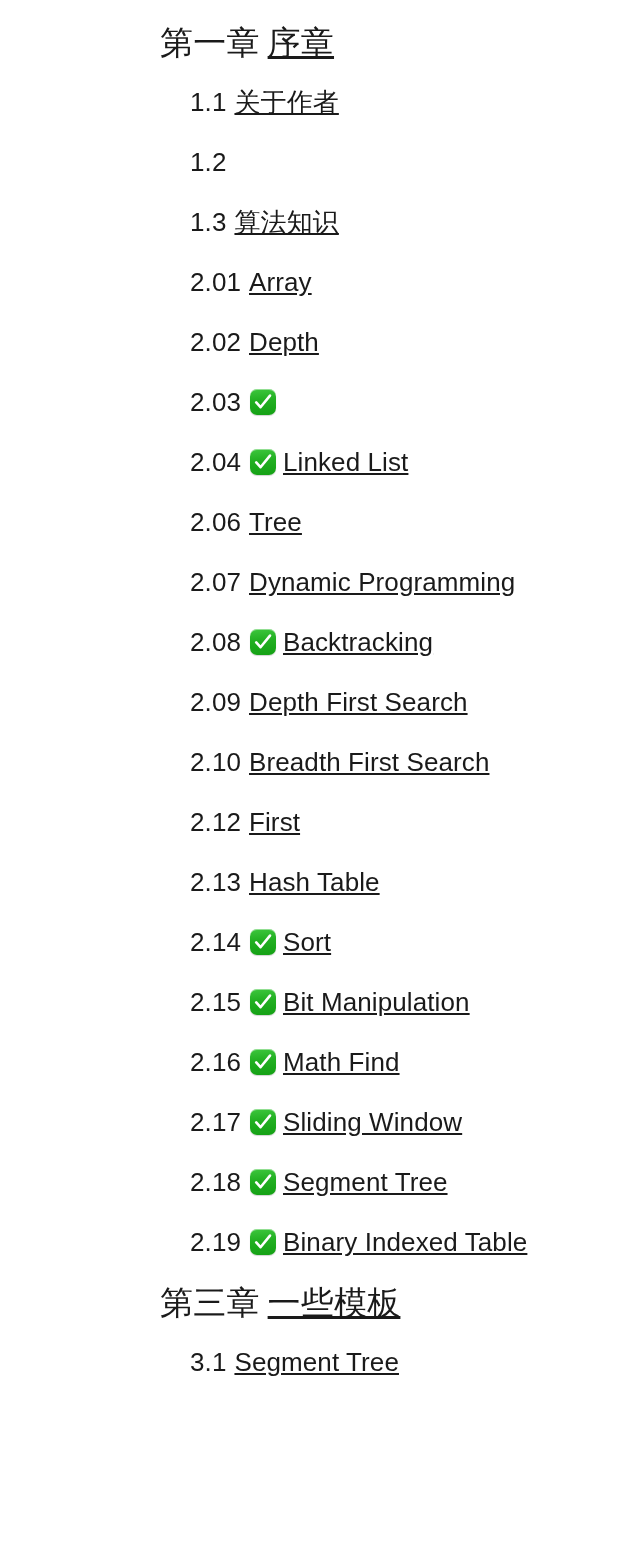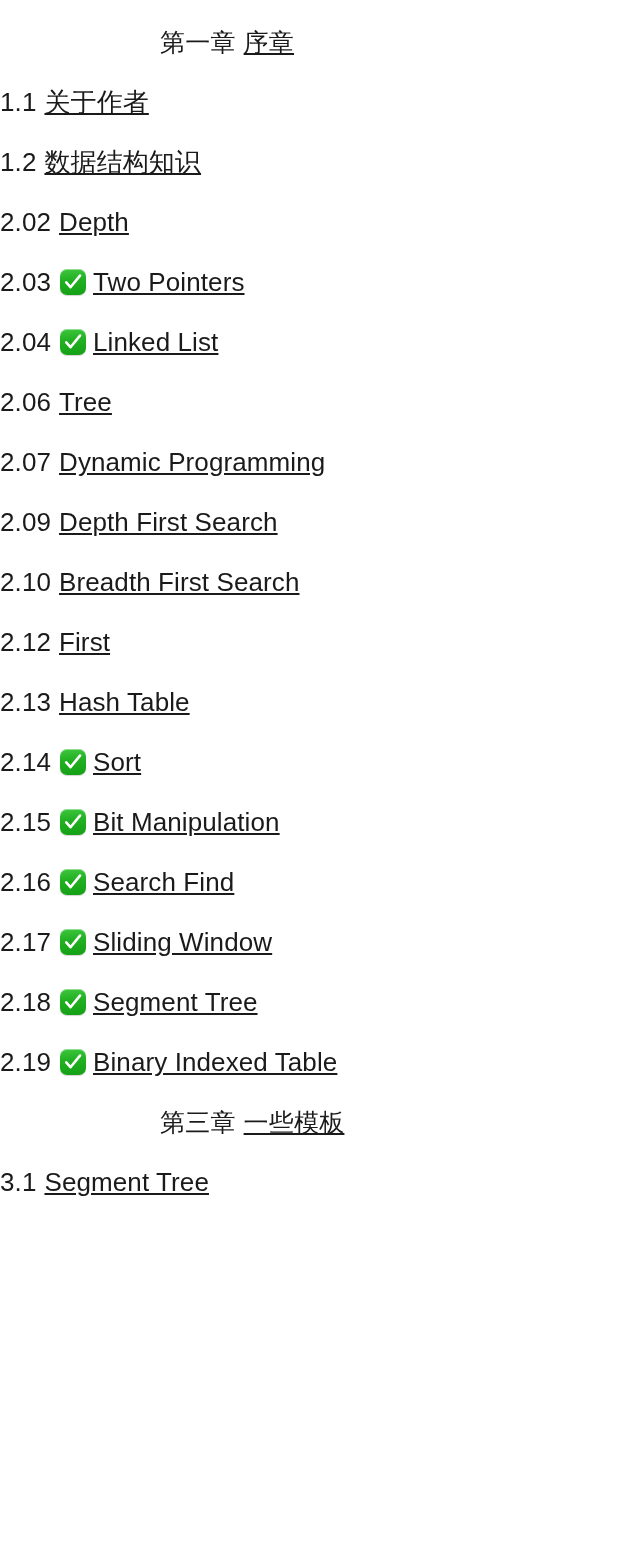--- a/index.html
+++ b/index.html
@@ -33,7 +33,7 @@
     padding-left: 160px;
   }
   .toc-row.level-chapter .row-text {
-    font-size: 25px;
+    font-size: 33px;
     line-height: 1;
     letter-spacing: 0.2px;
   }

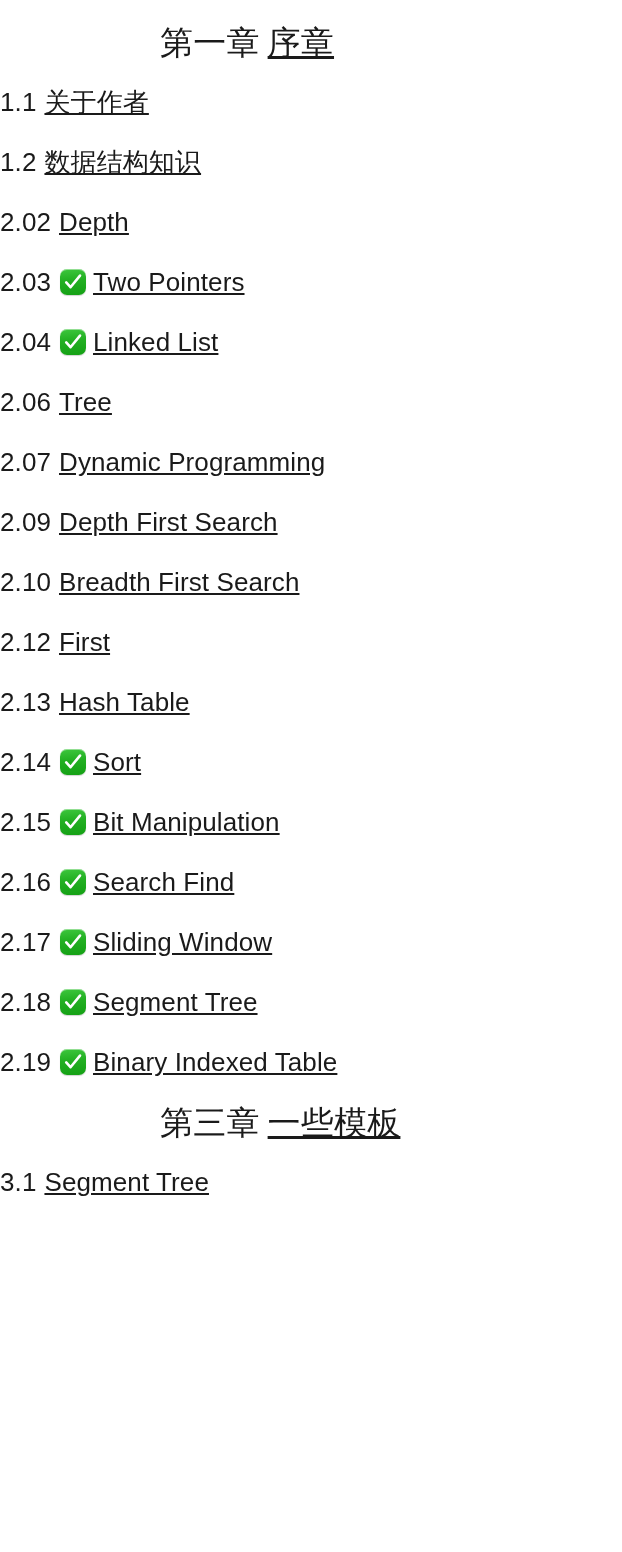--- a/index.html
+++ b/index.html
@@ -40,6 +40,7 @@
 
   
   .toc-row.level-section {
+    padding-left: 190px;
   }
   .toc-row.level-section .row-text {
     font-size: 26px;

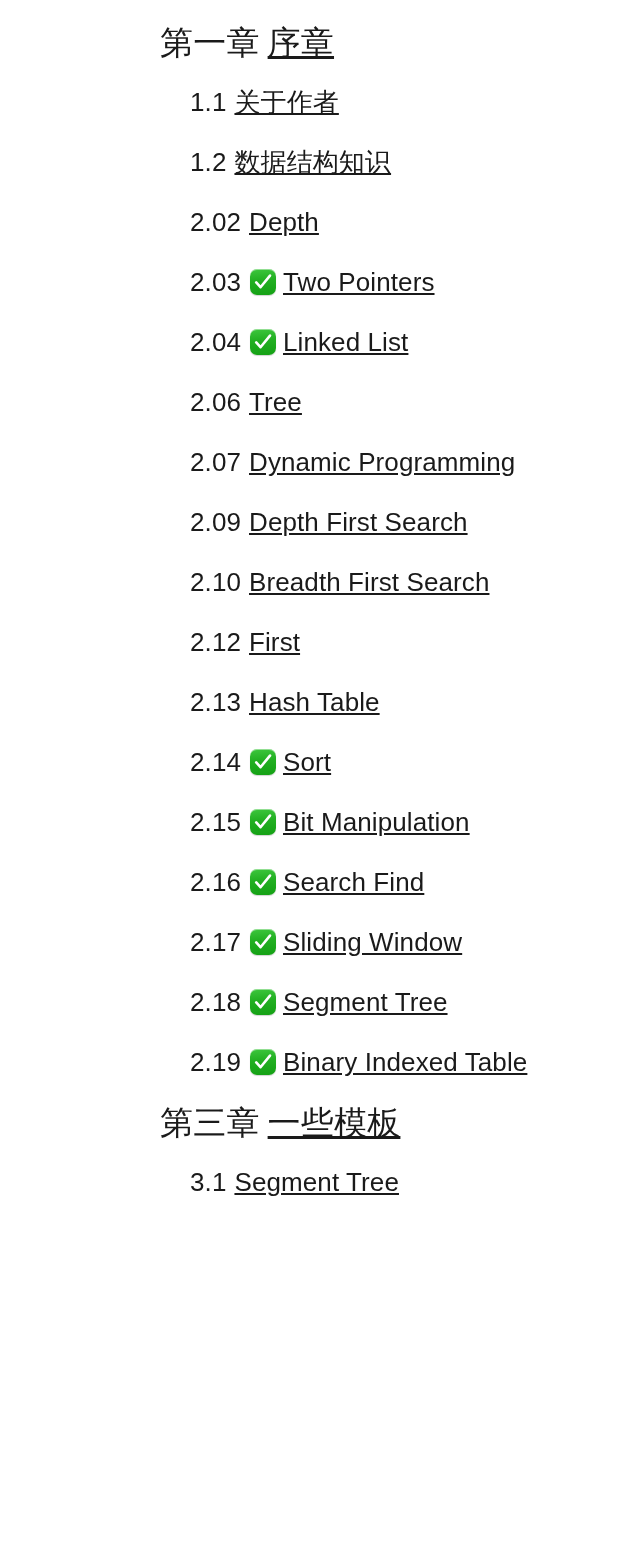--- a/index.html
+++ b/index.html
@@ -113,7 +113,6 @@
       <div class="row-inner row-text">
         <span class="row-num">1.2</span>
         <span class="gap"></span>
-        <span class="row-label">数据结构知识</span>
       </div>
     </div>
     <div class="toc-row level-section">

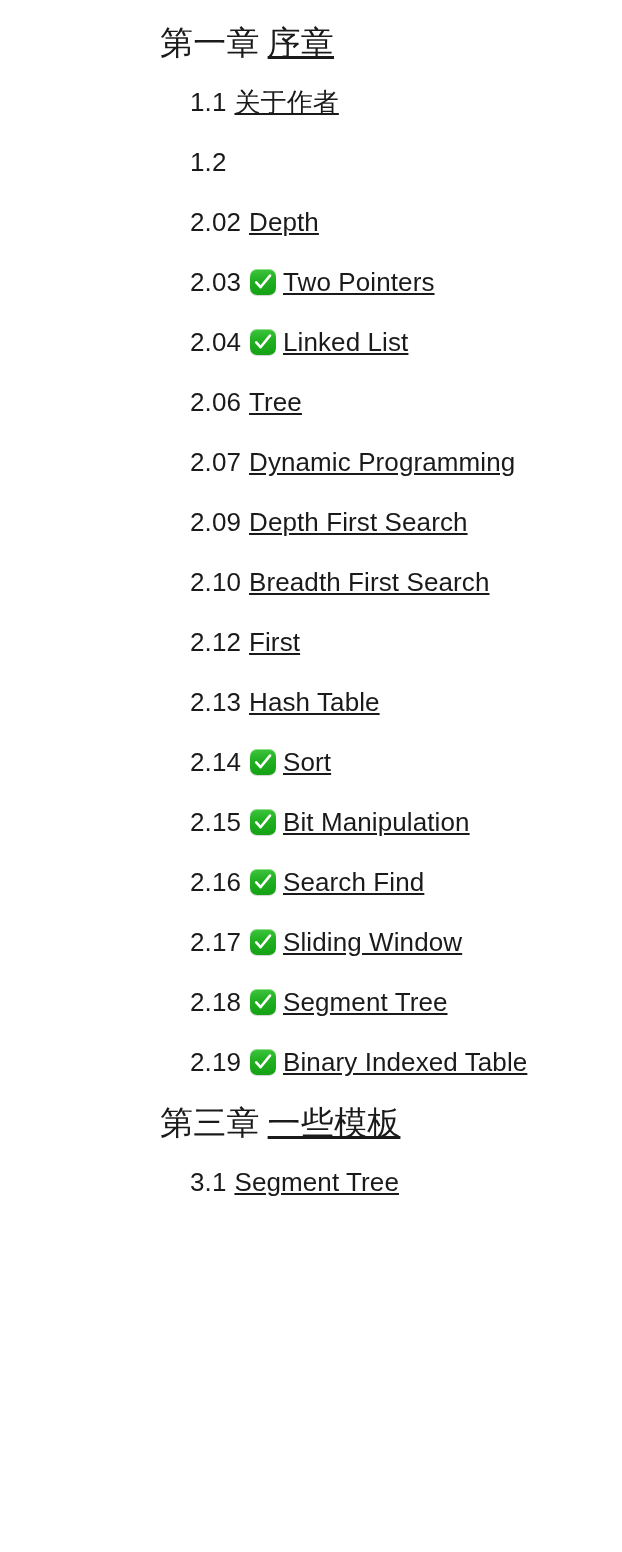--- a/index.html
+++ b/index.html
@@ -117,6 +117,13 @@
     </div>
     <div class="toc-row level-section">
       <div class="row-inner row-text">
+        <span class="row-num">1.3</span>
+        <span class="gap"></span>
+        <span class="row-label">算法知识</span>
+      </div>
+    </div>
+    <div class="toc-row level-section">
+      <div class="row-inner row-text">
         <span class="row-num">2.02</span>
         <span class="gap"></span>
         <span class="row-label">Depth</span>

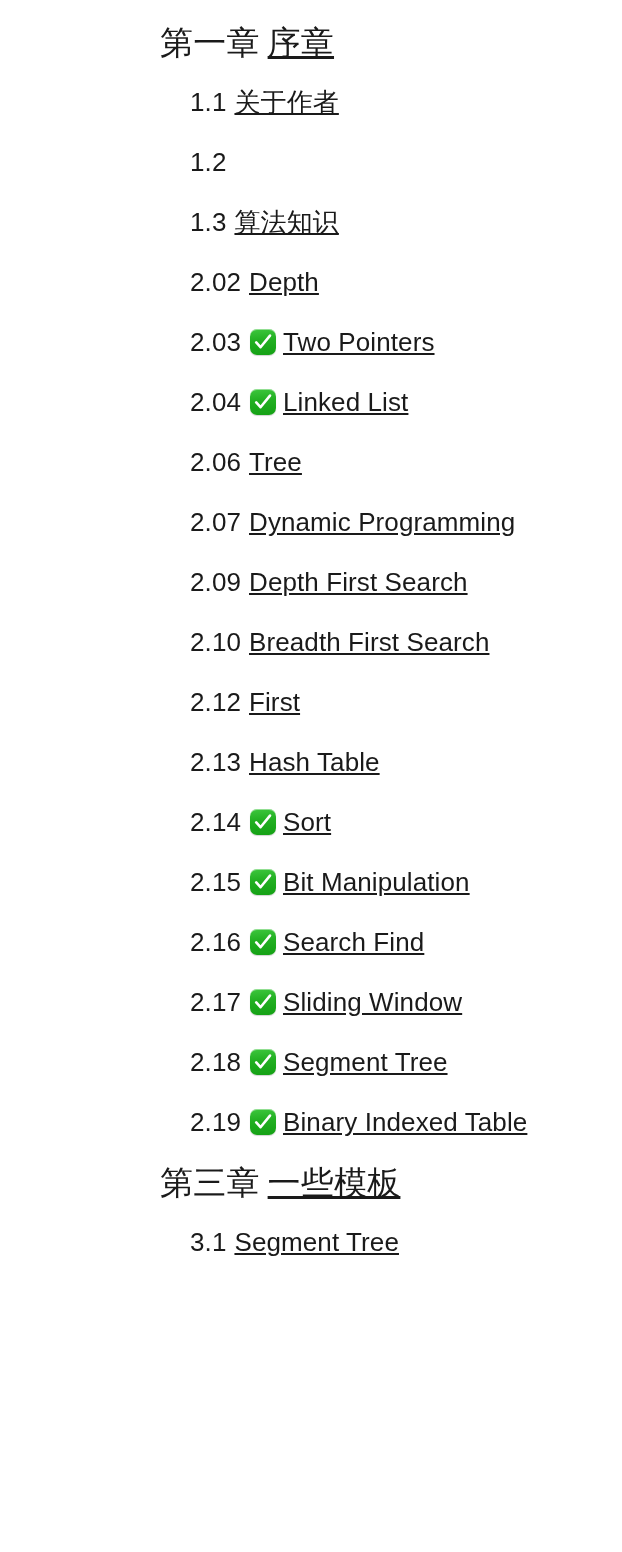--- a/index.html
+++ b/index.html
@@ -124,6 +124,13 @@
     </div>
     <div class="toc-row level-section">
       <div class="row-inner row-text">
+        <span class="row-num">2.01</span>
+        <span class="gap"></span>
+        <span class="row-label">Array</span>
+      </div>
+    </div>
+    <div class="toc-row level-section">
+      <div class="row-inner row-text">
         <span class="row-num">2.02</span>
         <span class="gap"></span>
         <span class="row-label">Depth</span>

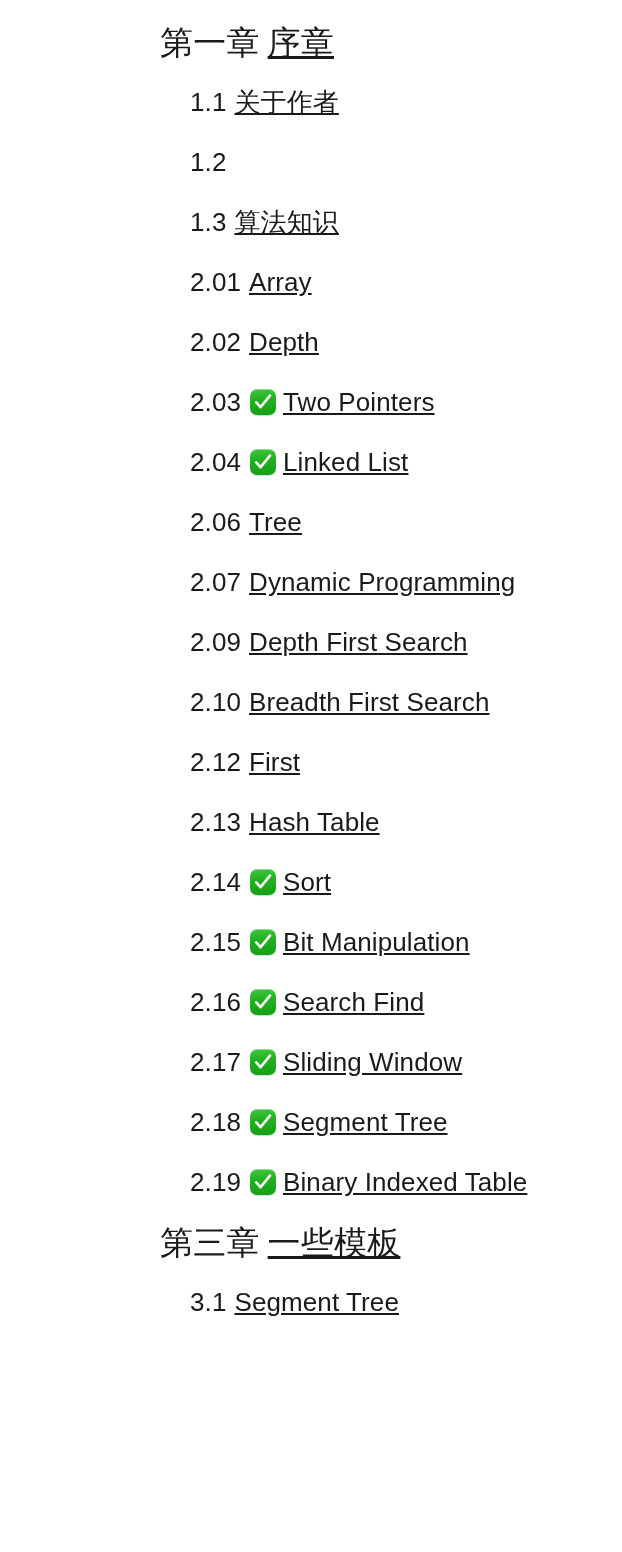--- a/index.html
+++ b/index.html
@@ -144,7 +144,6 @@
             <path d="M6.2 13.4 L10.5 18.2 L20.0 6.6" fill="none" stroke="#ffffff" stroke-width="2.6" stroke-linecap="round" stroke-linejoin="round"></path>
           </svg>
         </span>
-        <span class="row-label">Two Pointers</span>
       </div>
     </div>
     <div class="toc-row level-section">

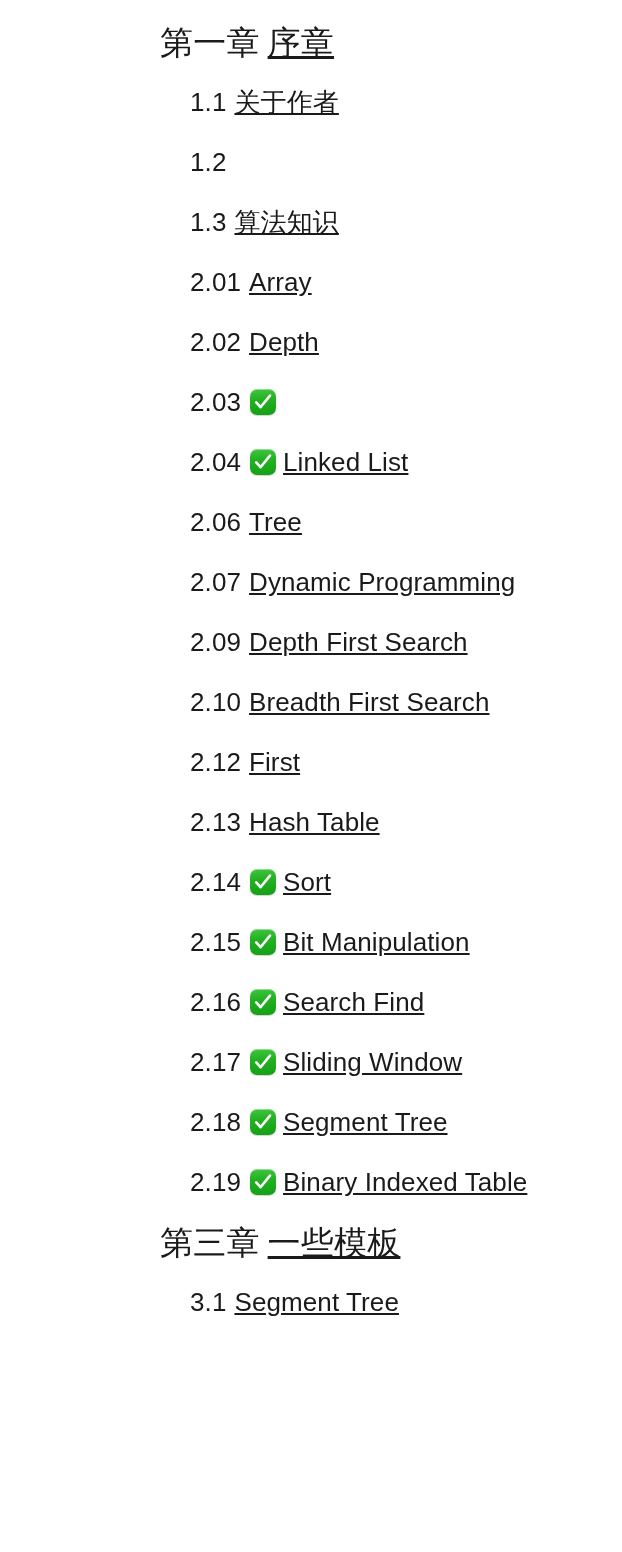--- a/index.html
+++ b/index.html
@@ -173,6 +173,17 @@
     </div>
     <div class="toc-row level-section">
       <div class="row-inner row-text">
+        <span class="row-num">2.08</span>
+        <span class="check-badge">
+          <svg viewBox="0 0 26 26">
+            <path d="M6.2 13.4 L10.5 18.2 L20.0 6.6" fill="none" stroke="#ffffff" stroke-width="2.6" stroke-linecap="round" stroke-linejoin="round"></path>
+          </svg>
+        </span>
+        <span class="row-label">Backtracking</span>
+      </div>
+    </div>
+    <div class="toc-row level-section">
+      <div class="row-inner row-text">
         <span class="row-num">2.09</span>
         <span class="gap"></span>
         <span class="row-label">Depth First Search</span>

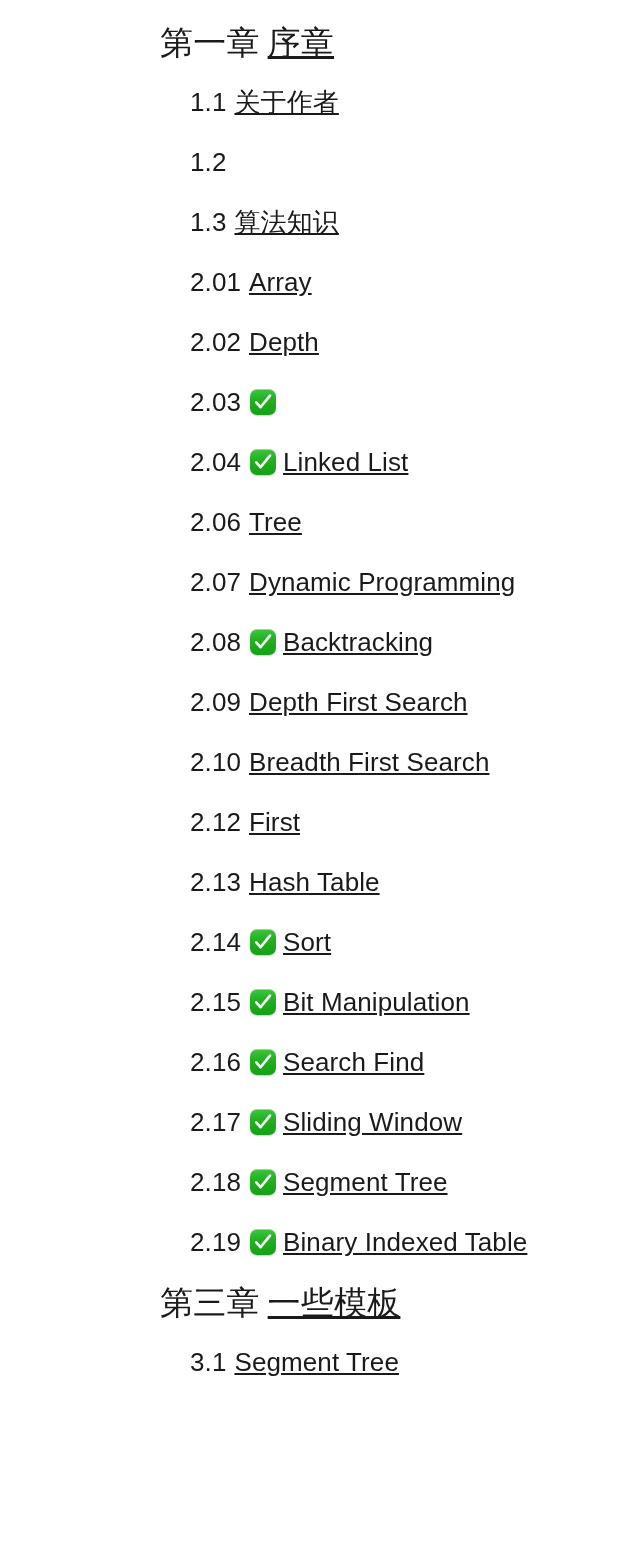--- a/index.html
+++ b/index.html
@@ -240,7 +240,7 @@
             <path d="M6.2 13.4 L10.5 18.2 L20.0 6.6" fill="none" stroke="#ffffff" stroke-width="2.6" stroke-linecap="round" stroke-linejoin="round"></path>
           </svg>
         </span>
-        <span class="row-label">Search Find</span>
+        <span class="row-label">Math Find</span>
       </div>
     </div>
     <div class="toc-row level-section">

